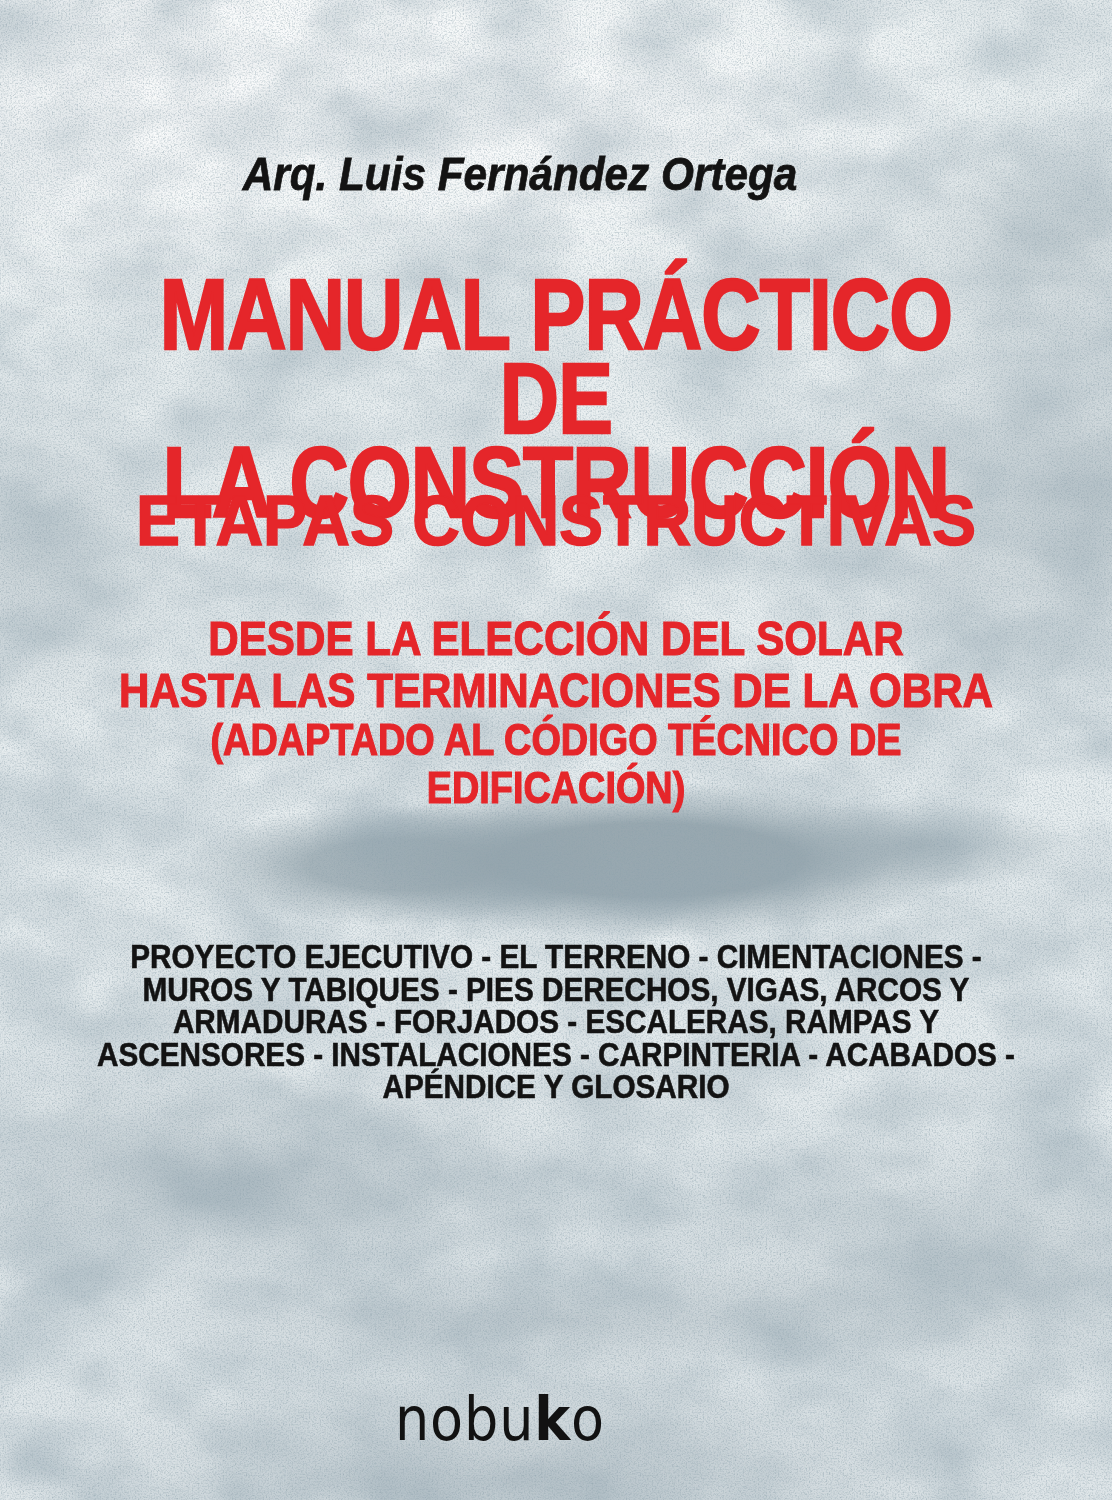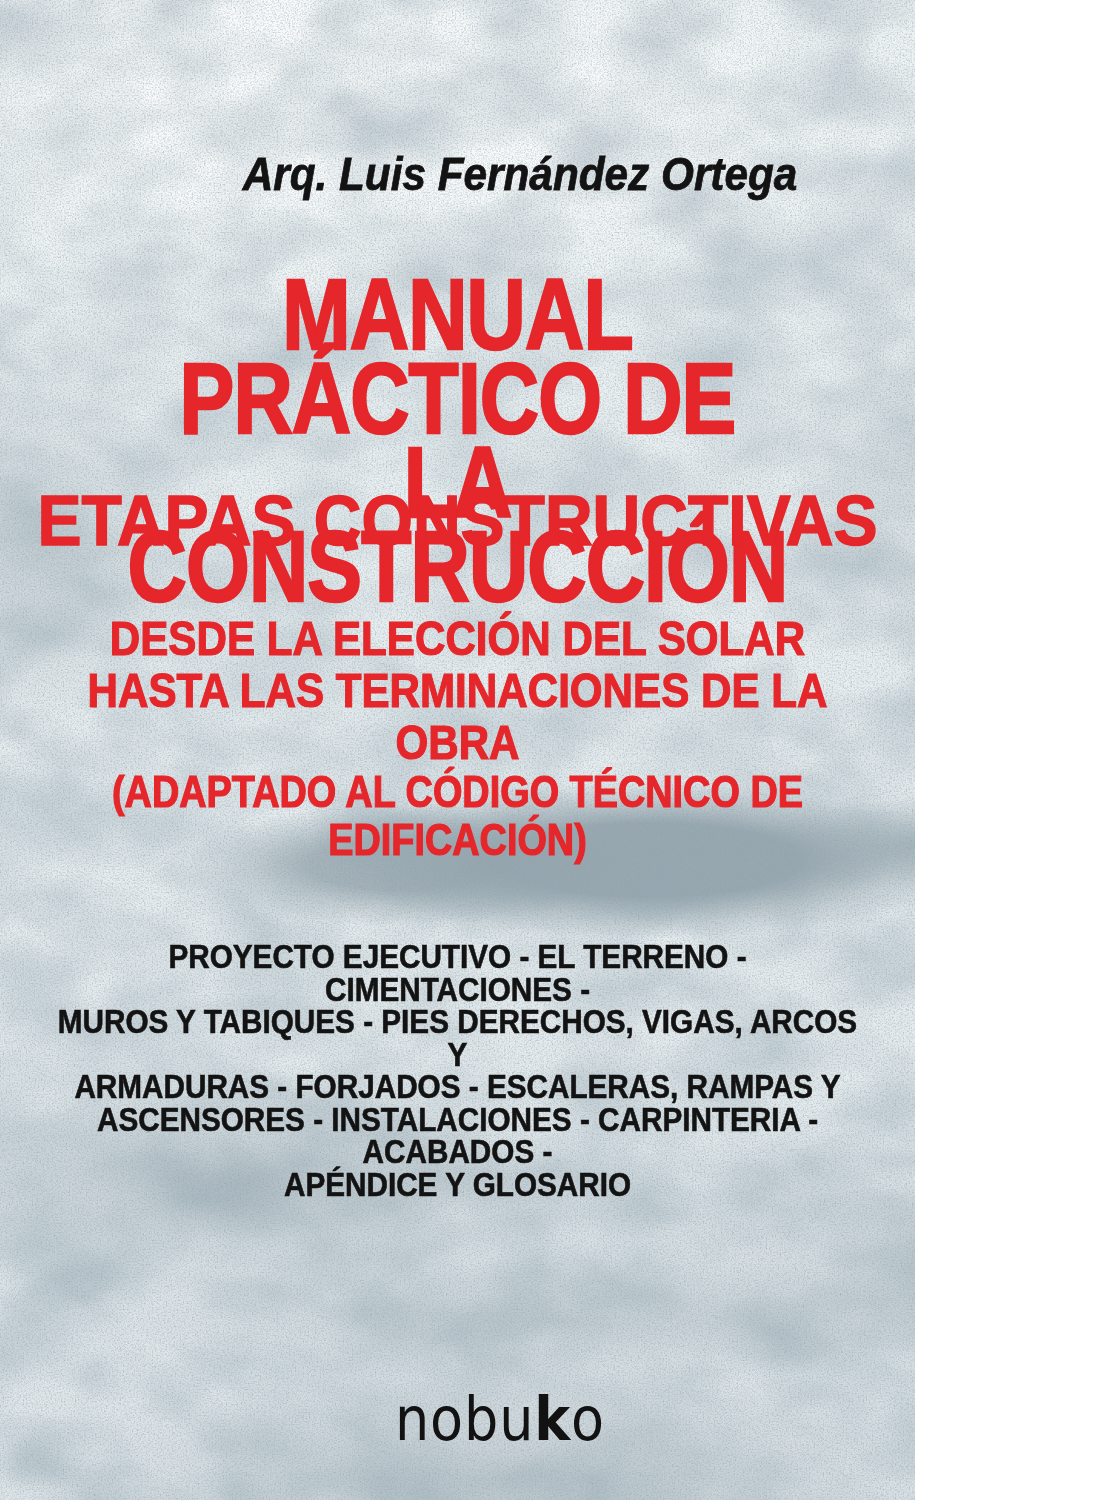--- a/index.html
+++ b/index.html
@@ -10,7 +10,7 @@
   }
   .cover {
     position: relative;
-    width: 915px;
+    width: 1112px;
     height: 1500px;
     overflow: hidden;
     background: #e9eef0;

